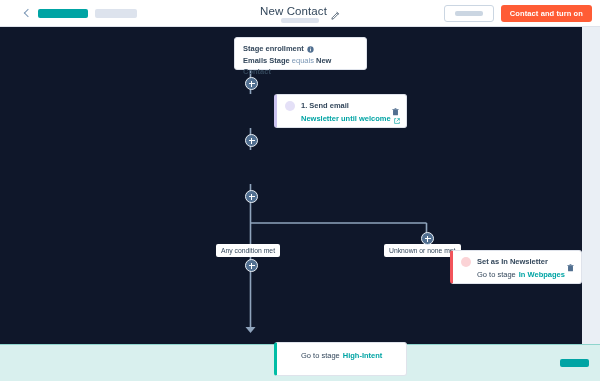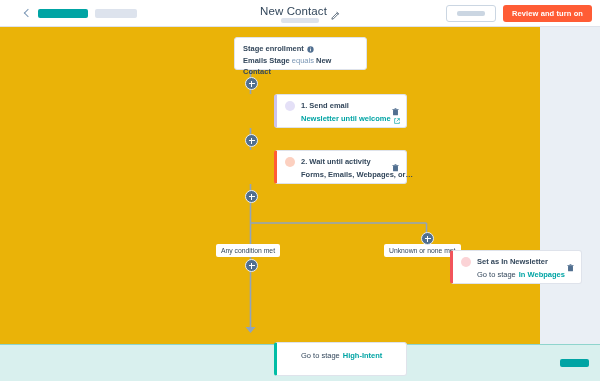--- a/index.html
+++ b/index.html
@@ -241,7 +241,7 @@
       <div class="btn-ghost">
         <span class="btn-ghost-inner"></span>
       </div>
-      <div class="btn-primary">Review and turn on</div>
+      <div class="btn-primary">Contact and turn on</div>
     </div>
   </div>
 

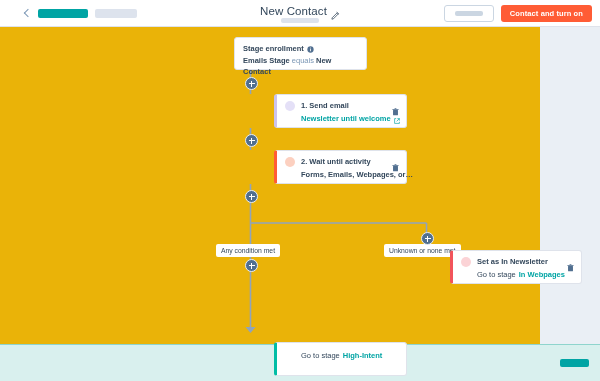--- a/index.html
+++ b/index.html
@@ -97,8 +97,8 @@
   
   .canvas {
     position: absolute; left: 0; top: 27px;
-    width: 540px; height: 354px;
-    background: #eab308;
+    width: 582px; height: 354px;
+    background: #0f172a;
   }
   .svg-layer {
     position: absolute; left: 0; top: 0;

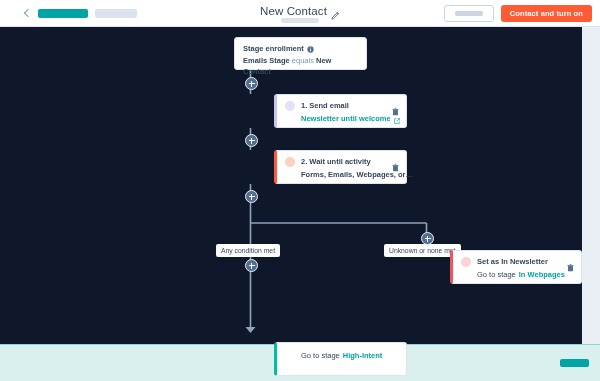--- a/index.html
+++ b/index.html
@@ -319,22 +319,6 @@
       </div>
     </div>
 
-    <div class="card card-wait accent action-card">
-      <div class="ac-row1">
-        <span class="dot dot-orange"></span>
-        <span class="ac-title">2. Wait until activity</span>
-        <span class="trash-icon">
-          <svg viewBox="0 0 10 12" width="7" height="8" xmlns="http://www.w3.org/2000/svg">
-            <rect x="1.3" y="2.8" width="7.4" height="8.2" rx="0.8" fill="#516f90"></rect>
-            <rect x="0.2" y="1.4" width="9.6" height="1.3" rx="0.6" fill="#516f90"></rect>
-            <rect x="3.4" y="0.2" width="3.2" height="1.3" rx="0.6" fill="#516f90"></rect>
-          </svg>
-        </span>
-      </div>
-      <div class="ac-row2">
-        <span>Forms, Emails, Webpages, or…</span>
-      </div>
-    </div>
 
     <div class="branch-label branch-left">Any condition met</div>
     <div class="branch-label branch-right">Unknown or none met</div>

